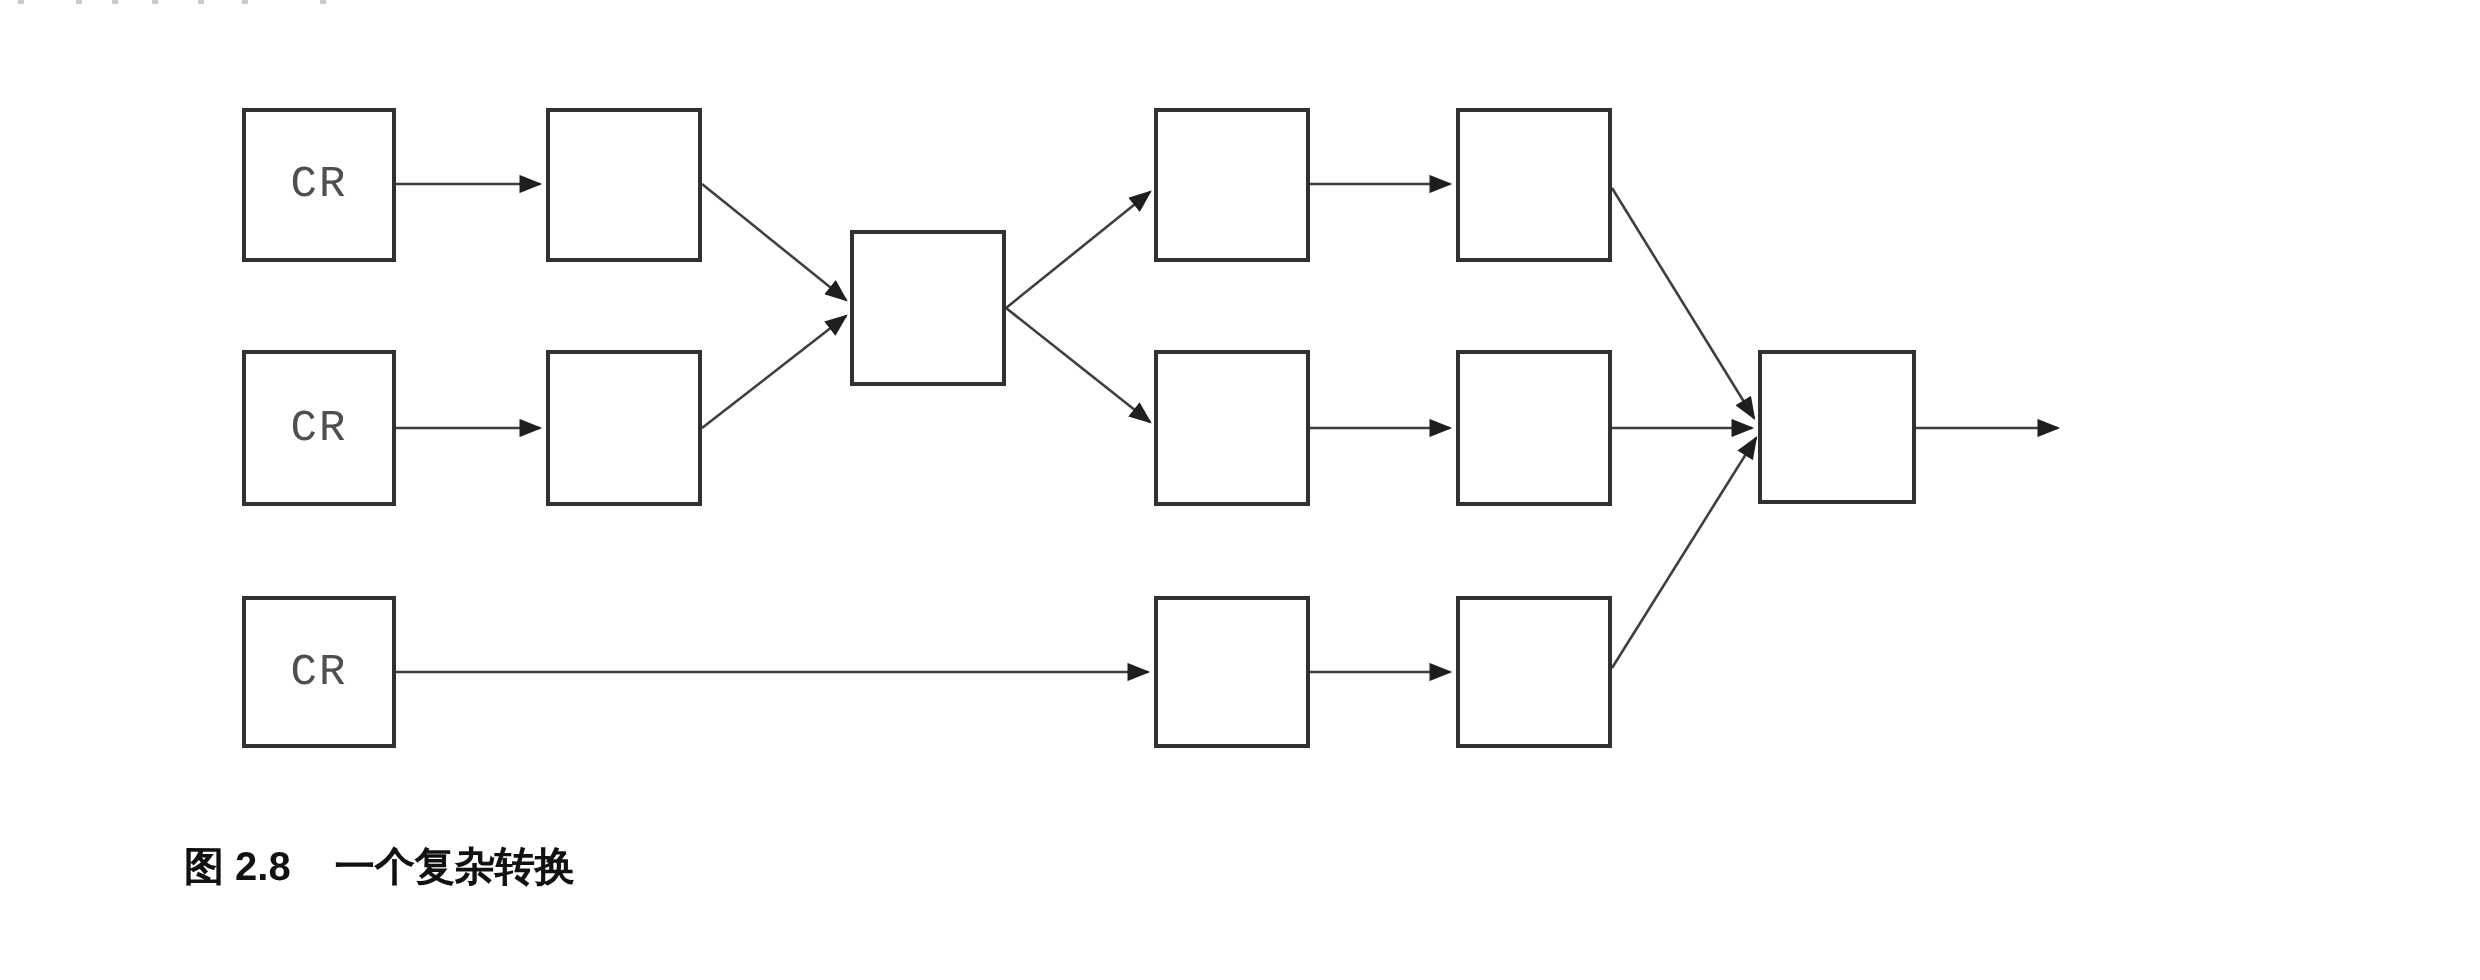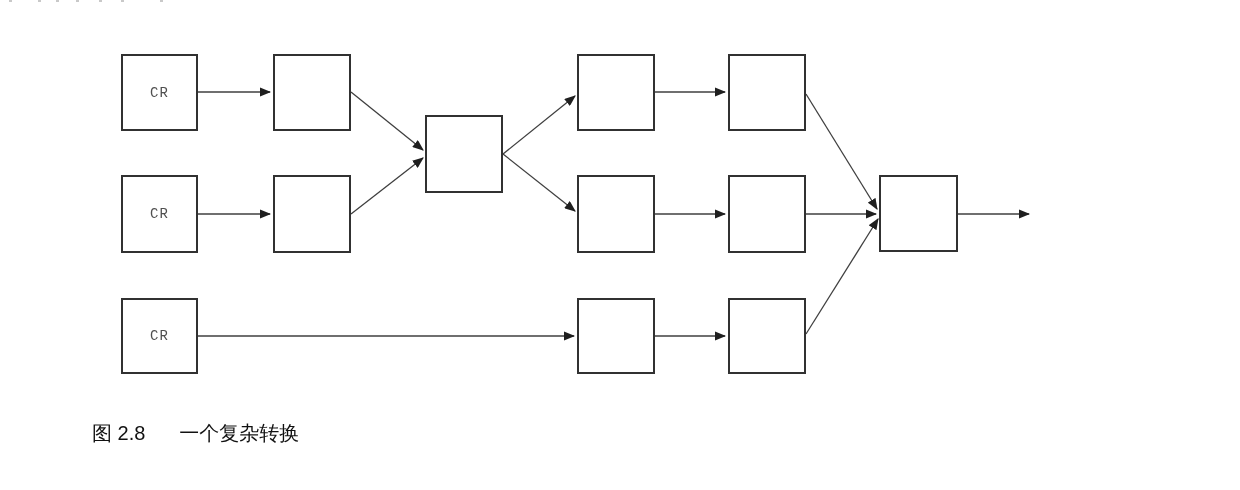--- a/index.html
+++ b/index.html
@@ -34,7 +34,7 @@
   }
   .node-label {
     font-family: "Liberation Mono", "DejaVu Sans Mono", monospace;
-    font-size: 14px;
+    font-size: 22px;
     color: #4f4f4f;
     letter-spacing: 1px;
   }

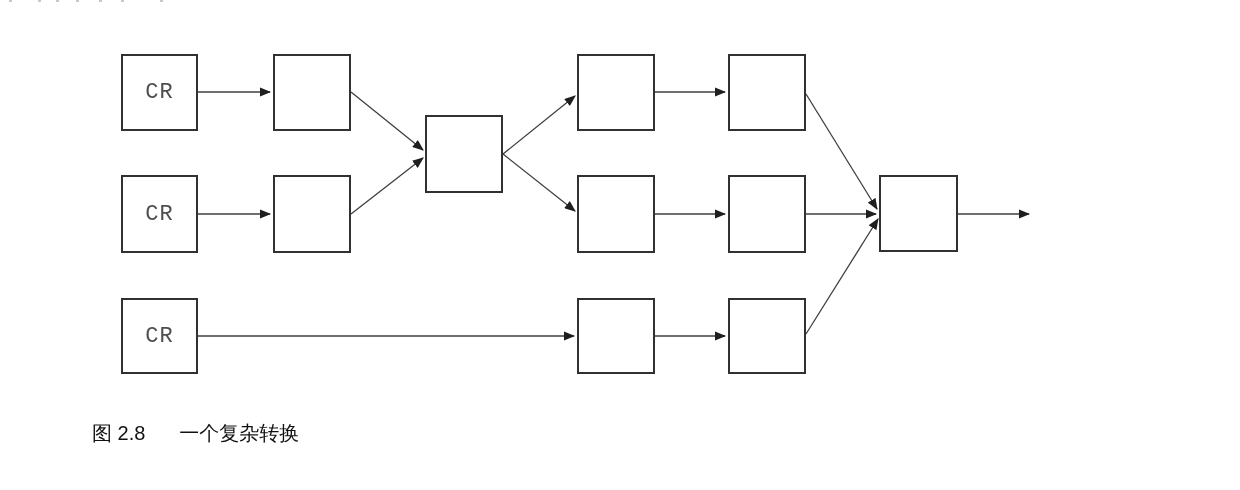--- a/index.html
+++ b/index.html
@@ -47,8 +47,8 @@
     white-space: nowrap;
   }
   .caption-prefix {
-    font-weight: normal;
-    margin-right: 34px;
+    font-weight: bold;
+    margin-right: 22px;
   }
   .caption-title {
     font-weight: 400;

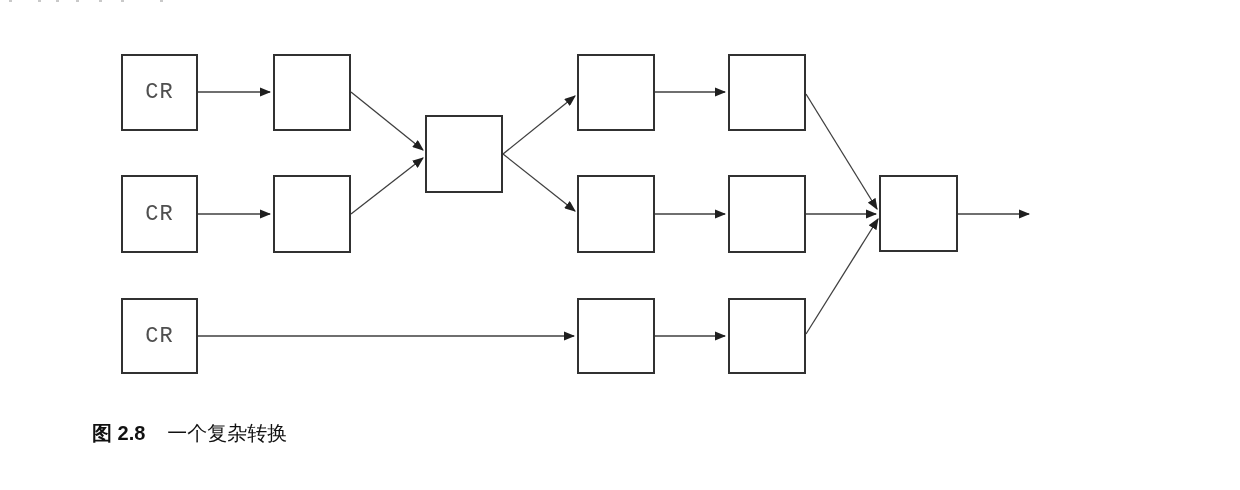--- a/index.html
+++ b/index.html
@@ -51,7 +51,7 @@
     margin-right: 22px;
   }
   .caption-title {
-    font-weight: 400;
+    font-weight: 700;
   }
   .clipped-text-fragment {
     position: absolute;

